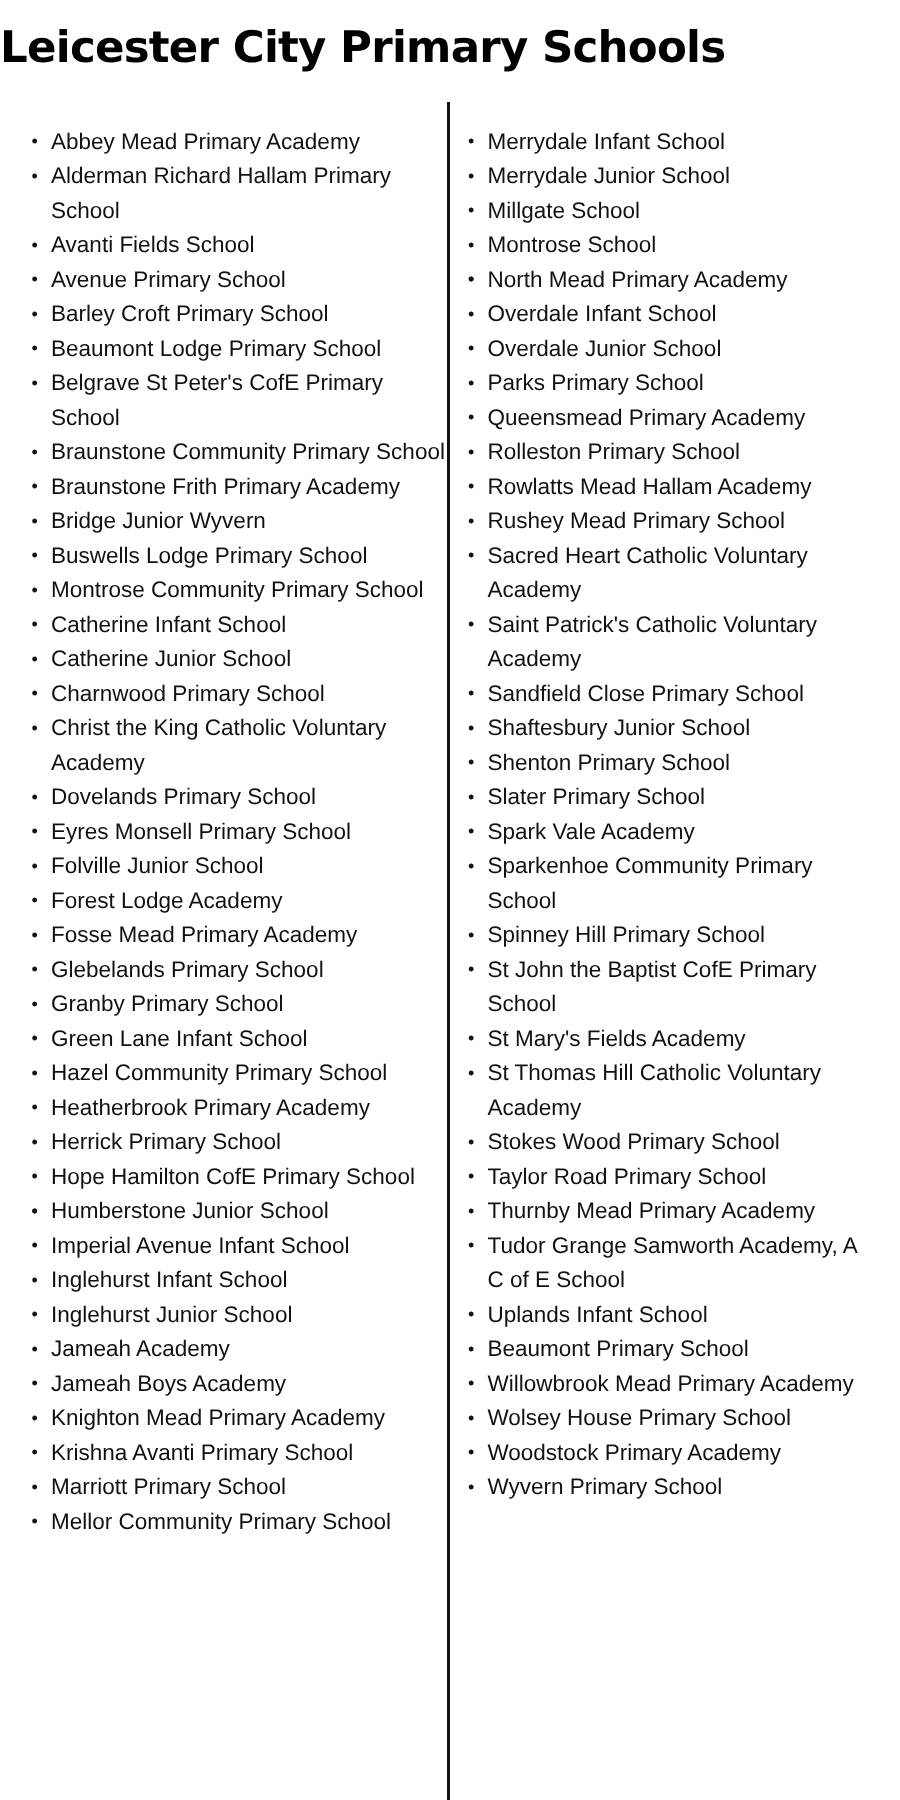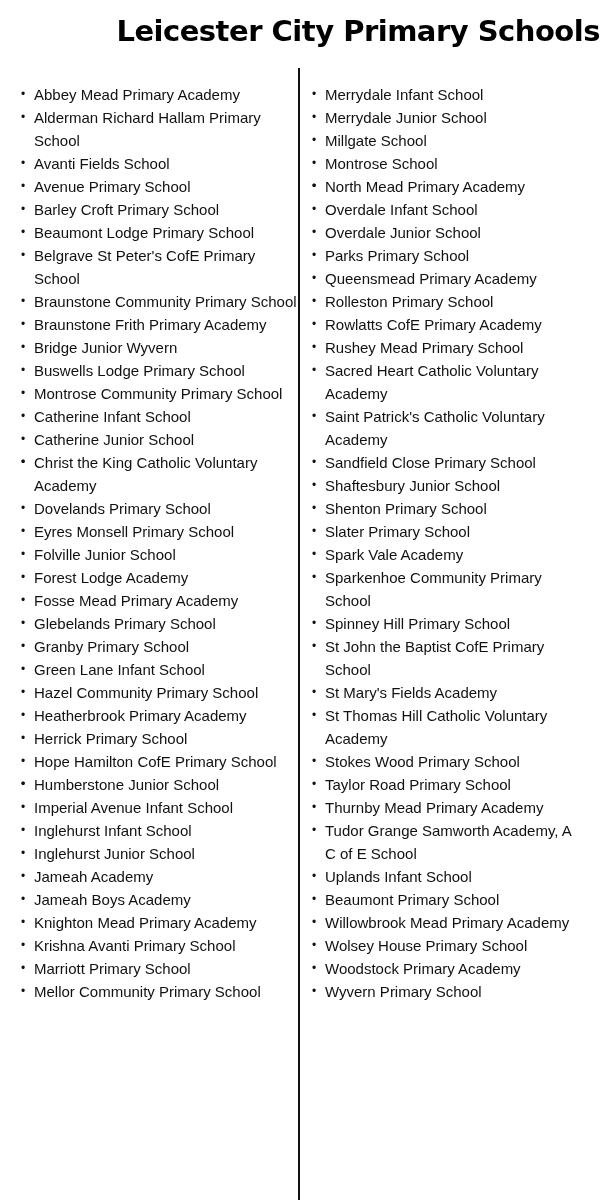--- a/index.html
+++ b/index.html
@@ -5,7 +5,7 @@
   html, body { margin: 0; padding: 0; background: #ffffff; }
   body { width: 600px; height: 1200px; position: relative; overflow: hidden; }
   .title {
-    position: absolute; left: 0; top: 14px; width: 600px; text-align: right;
+    position: absolute; left: 0; top: 14px; width: 600px; text-align: left;
     font-family: "DejaVu Sans", sans-serif; font-weight: bold; font-size: 29px;
     color: #000; letter-spacing: -0.5px; margin: 0;
   }

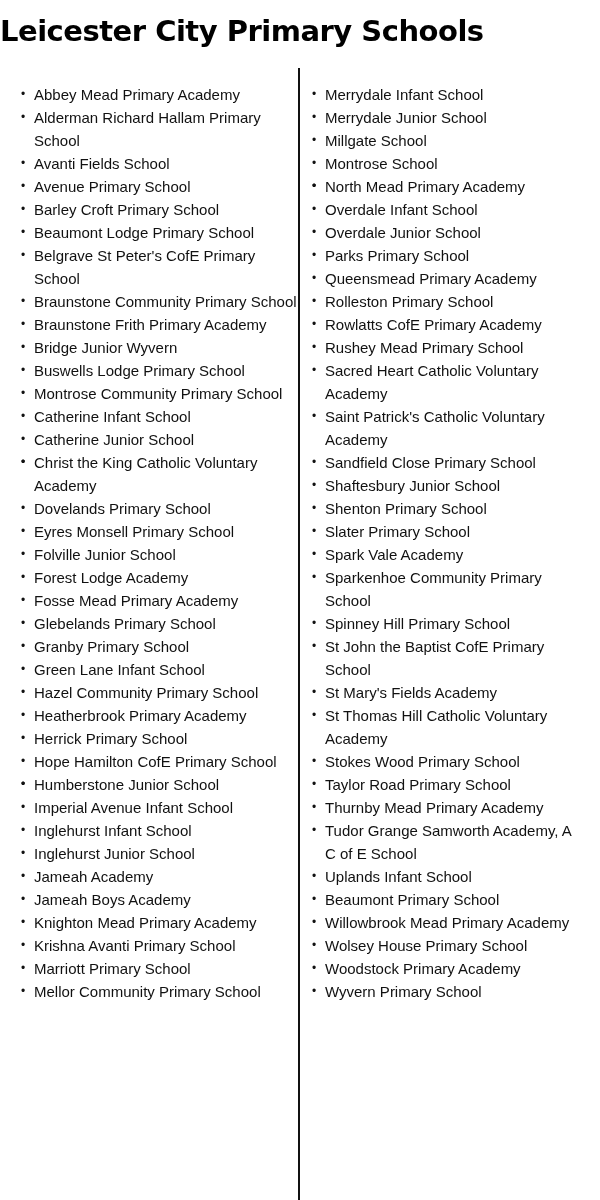--- a/index.html
+++ b/index.html
@@ -85,7 +85,7 @@
     <li><span class="bullet">•</span><span>Parks Primary School</span></li>
     <li><span class="bullet">•</span><span>Queensmead Primary Academy</span></li>
     <li><span class="bullet">•</span><span>Rolleston Primary School</span></li>
-    <li><span class="bullet">•</span><span>Rowlatts CofE Primary Academy</span></li>
+    <li><span class="bullet">•</span><span>Rowlatts Mead Hallam Academy</span></li>
     <li><span class="bullet">•</span><span>Rushey Mead Primary School</span></li>
     <li><span class="bullet">•</span><span>Sacred Heart Catholic Voluntary Academy</span></li>
     <li><span class="bullet">•</span><span>Saint Patrick's Catholic Voluntary Academy</span></li>

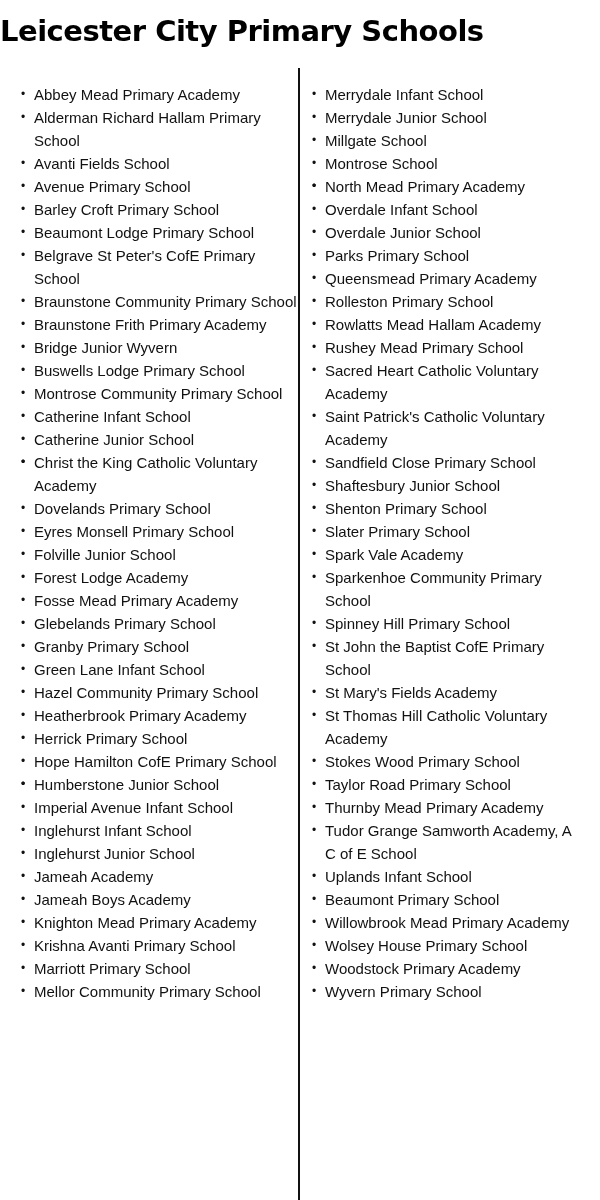--- a/index.html
+++ b/index.html
@@ -47,7 +47,7 @@
     <li><span class="bullet">•</span><span>Montrose Community Primary School</span></li>
     <li><span class="bullet">•</span><span>Catherine Infant School</span></li>
     <li><span class="bullet">•</span><span>Catherine Junior School</span></li>
-    <li><span class="bullet">•</span></li>
+    <li><span class="bullet">•</span><span>Charnwood Primary School</span></li>
     <li><span class="bullet">•</span><span>Christ the King Catholic Voluntary Academy</span></li>
     <li><span class="bullet">•</span><span>Dovelands Primary School</span></li>
     <li><span class="bullet">•</span><span>Eyres Monsell Primary School</span></li>

